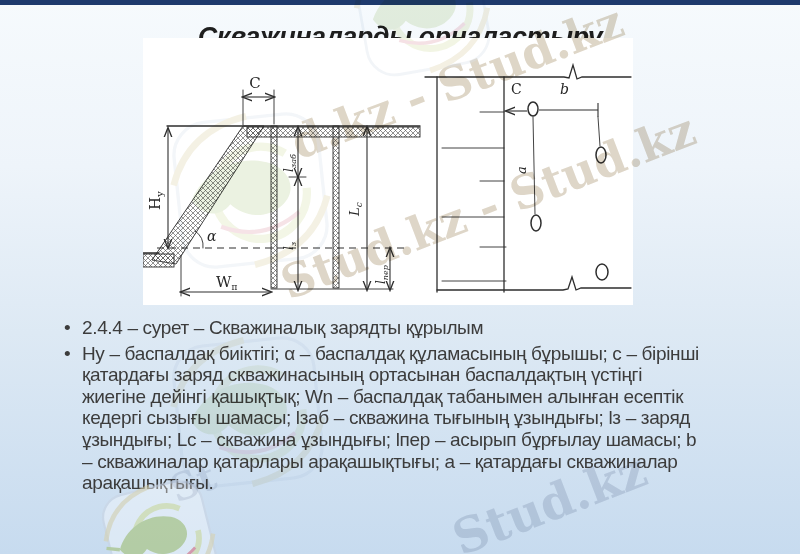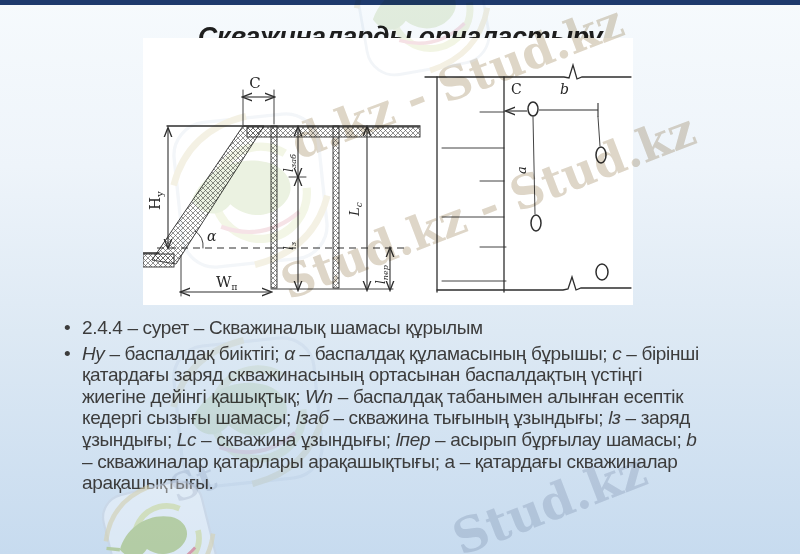--- a/index.html
+++ b/index.html
@@ -133,7 +133,7 @@
 
   <div class="bullets">
     <ul>
-        <li><span class="mk">•</span><span>2.4.4 – сурет – Скважиналық шамасы құрылым</span></li>
+        <li><span class="mk">•</span><span>2.4.4 – сурет – Скважиналық зарядты құрылым</span></li>
         <li><span class="mk">•</span><span class="it">Ну</span><span> – баспалдақ биіктігі; </span><span class="it">α</span><span> – баспалдақ құламасының бұрышы; </span><span class="it">с</span><span> – бірінші қатардағы заряд скважинасының ортасынан баспалдақтың үстіңгі жиегіне дейінгі қашықтық; </span><span class="it">Wn</span><span> – баспалдақ табанымен алынған есептік кедергі сызығы шамасы; </span><span class="it">lзаб</span><span> – скважина тығының ұзындығы; </span><span class="it">lз</span><span> – заряд ұзындығы; </span><span class="it">Lc</span><span> – скважина ұзындығы; </span><span class="it">lпер</span><span> – асырып бұрғылау шамасы; </span><span class="it">b</span><span> – скважиналар қатарлары арақашықтығы; </span><span>а – қатардағы скважиналар арақашықтығы.</span></li>
       </ul>
   </div>

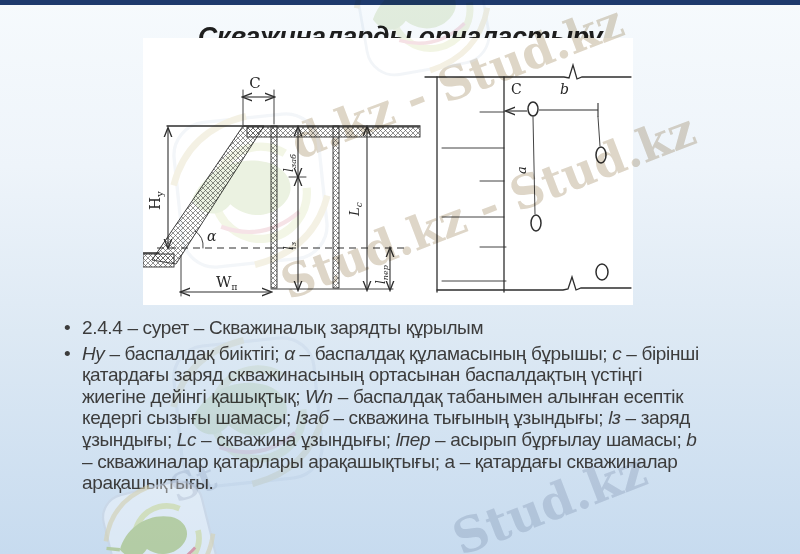--- a/index.html
+++ b/index.html
@@ -29,7 +29,7 @@
   .bullets ul{list-style:none;margin:0;padding:0;}
   .bullets li{position:relative;padding-left:20px;margin-bottom:4px;}
   .bullets .mk{position:absolute;left:2px;top:0;}
-  .bullets .it{font-style:italic;text-align:right;}
+  .bullets .it{text-align:right;}
   
   .wm-overlay{position:absolute;inset:0;pointer-events:none;mix-blend-mode:multiply;}
   .wm-run{position:absolute;font-family:"DejaVu Serif",serif;font-weight:700;white-space:nowrap;

